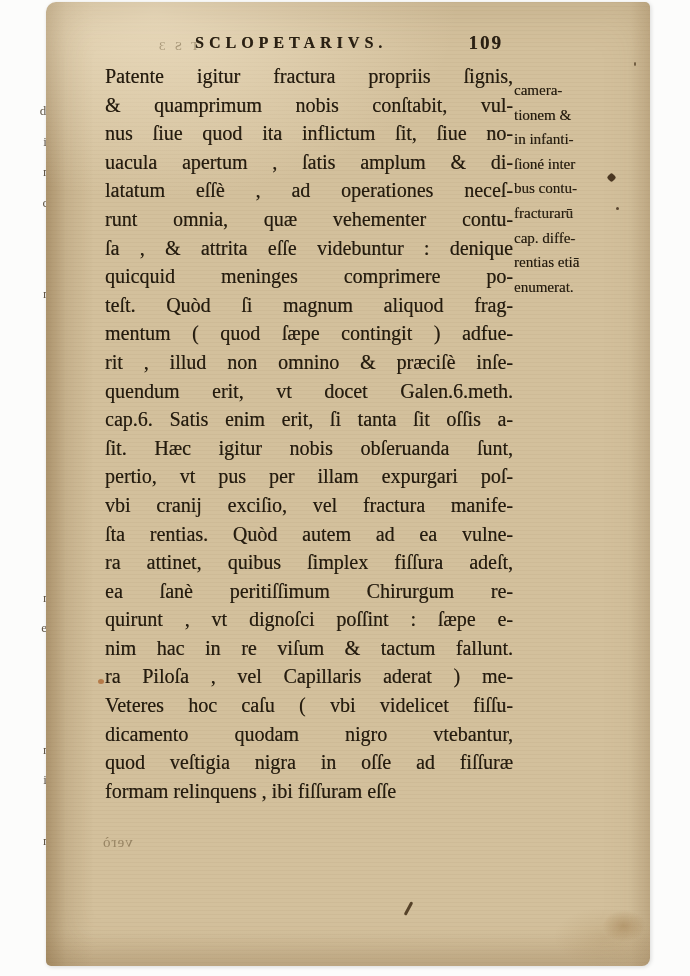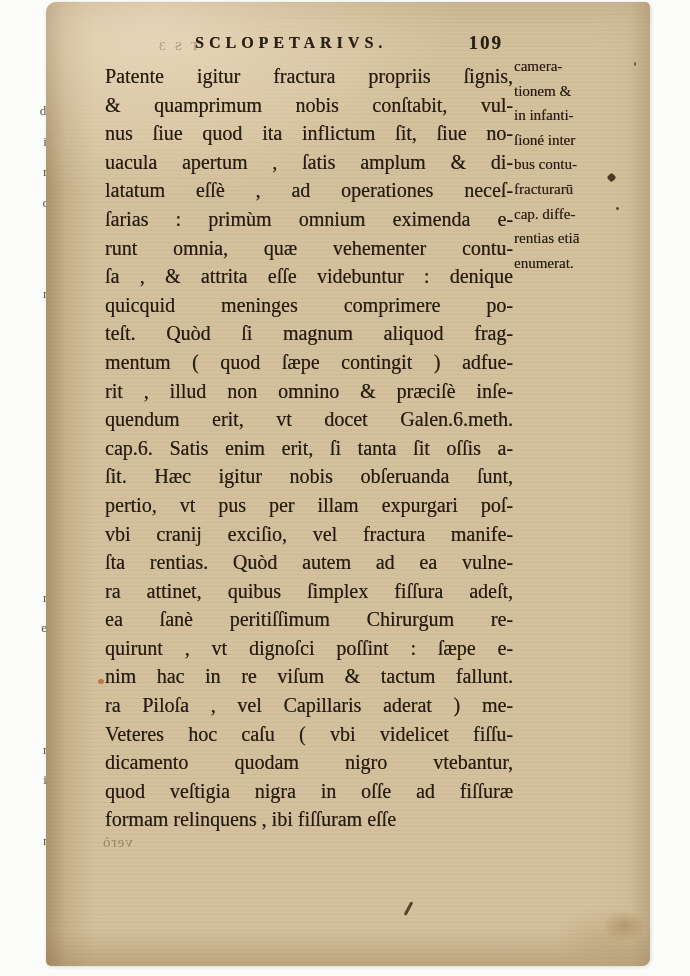--- a/index.html
+++ b/index.html
@@ -48,7 +48,7 @@
 
   
   .margin-notes{
-    position:absolute;left:468px;top:52px;width:120px;
+    position:absolute;left:468px;top:76px;width:120px;
     font-size:15px;line-height:24.6px;color:#241b0e;
     text-shadow:.3px .3px .4px rgba(36,27,14,.5);
   }

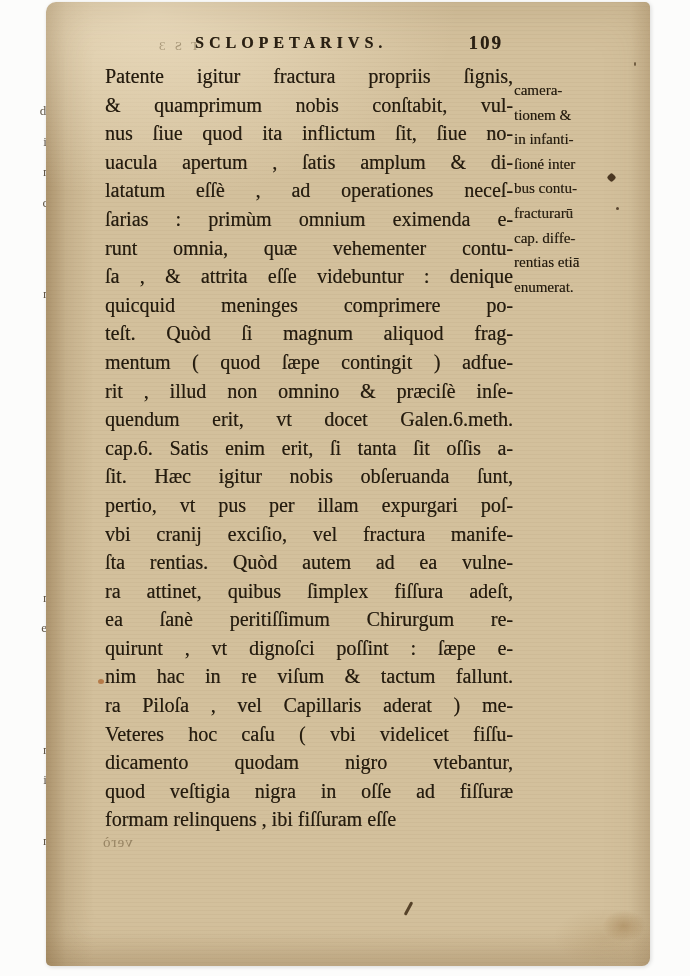--- a/index.html
+++ b/index.html
@@ -115,7 +115,6 @@
       <div class="bline">nus ſiue quod ita inflictum ſit, ſiue no-</div>
       <div class="bline">uacula apertum , ſatis amplum &amp; di-</div>
       <div class="bline">latatum eſſè , ad operationes neceſ-</div>
-      <div class="bline">ſarias : primùm omnium eximenda e-</div>
       <div class="bline">runt omnia, quæ vehementer contu-</div>
       <div class="bline">ſa , &amp; attrita eſſe videbuntur : denique</div>
       <div class="bline">quicquid meninges comprimere po-</div>

